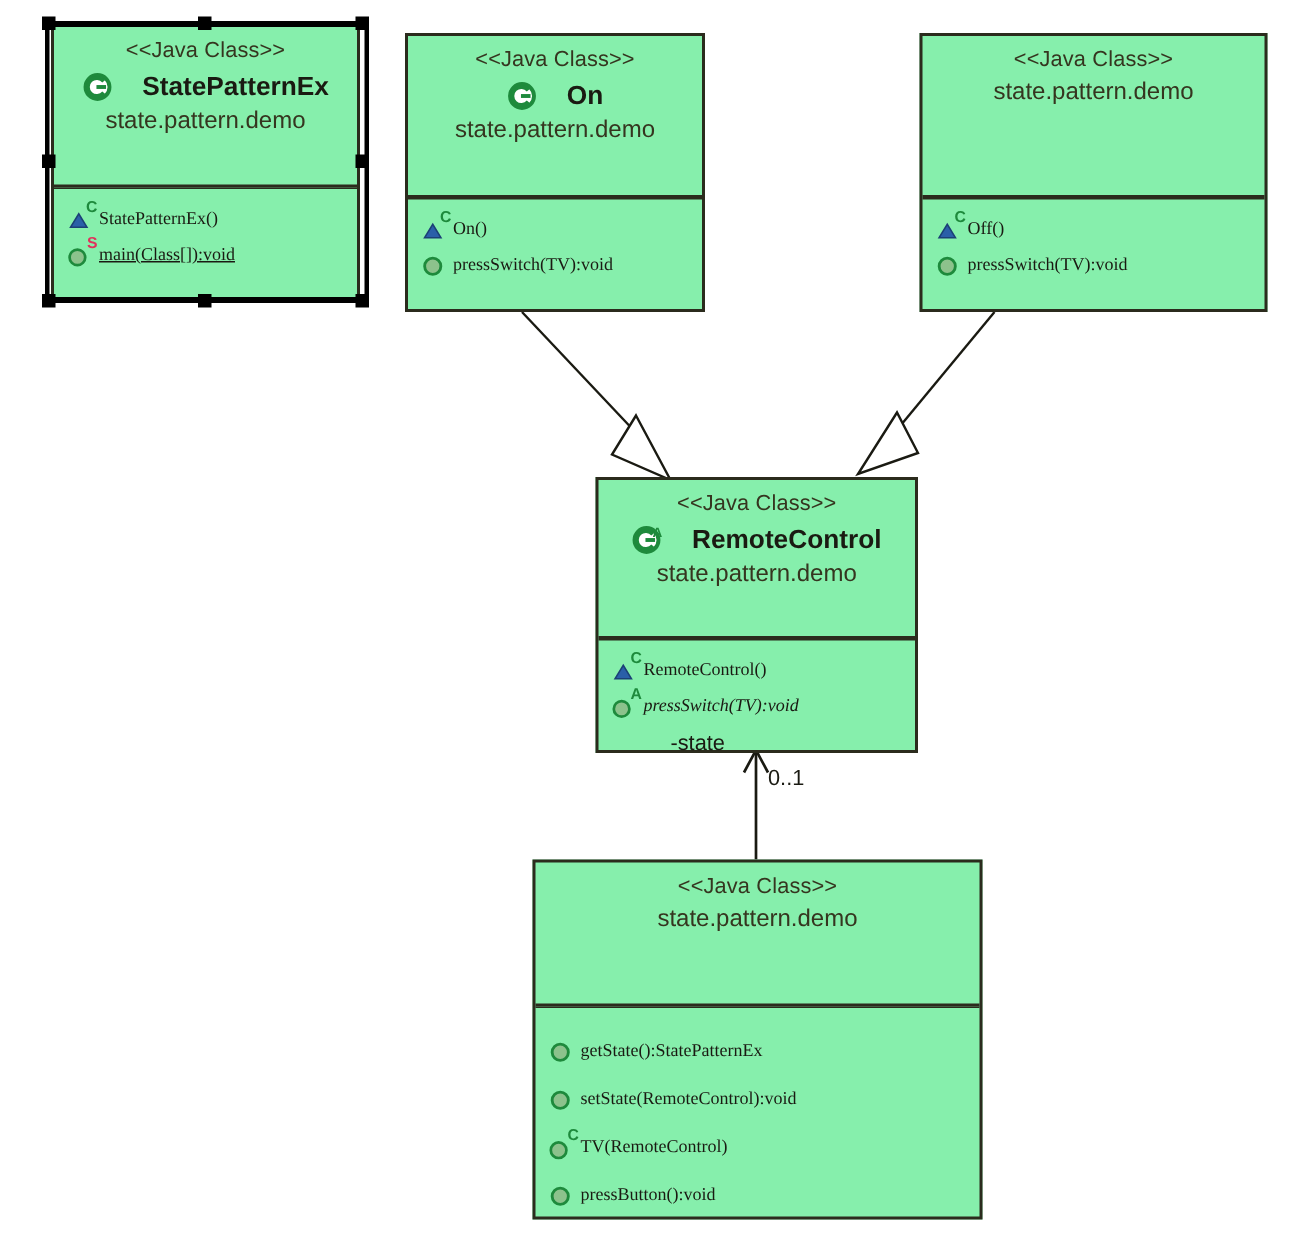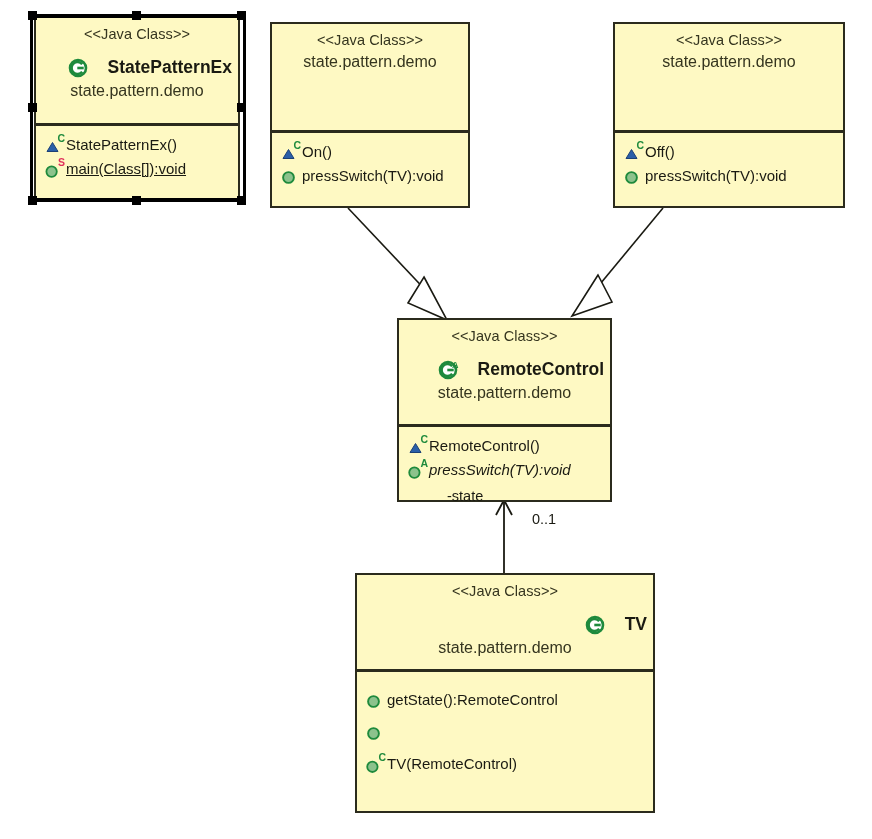--- a/index.html
+++ b/index.html
@@ -32,7 +32,7 @@
   .uml-class {
     position: absolute;
     box-sizing: border-box;
-    background: #fef9c3;
+    background: #86efac;
     border: 2px solid #2b2b1d;
     z-index: 5;
   }

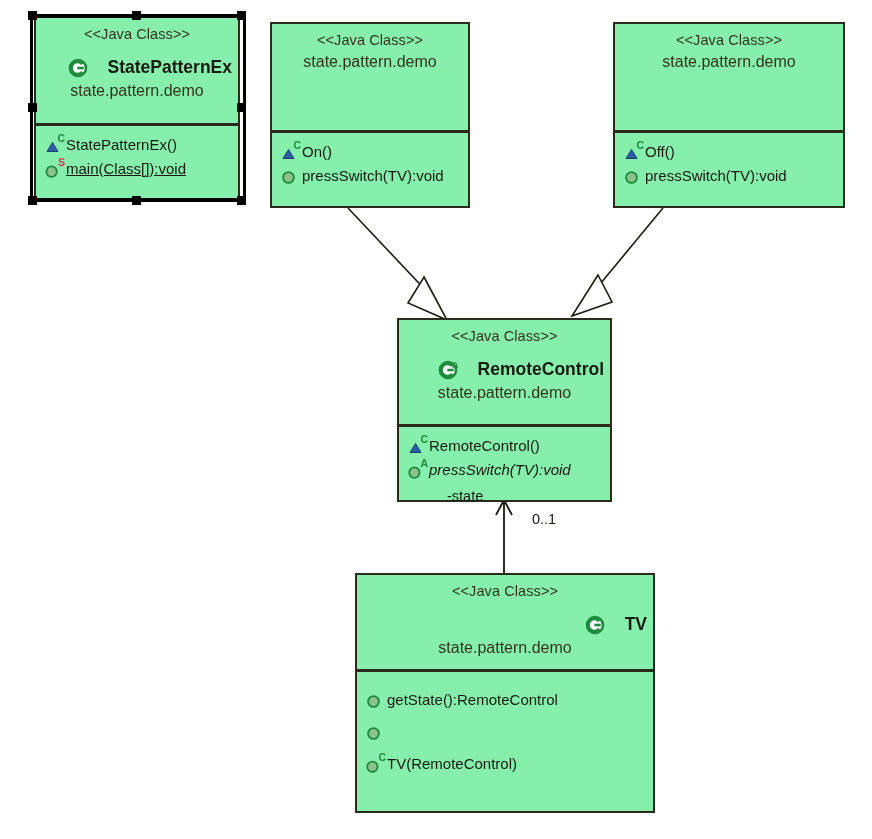--- a/index.html
+++ b/index.html
@@ -51,10 +51,10 @@
   .class-title-row {
     display: flex;
     align-items: center;
-    justify-content: flex-end;
+    justify-content: center;
     gap: 20px;
     line-height: 23px;
-    margin-top: 12px;
+    margin-top: 2px;
   }
   .class-name {
     font-size: 17.5px;

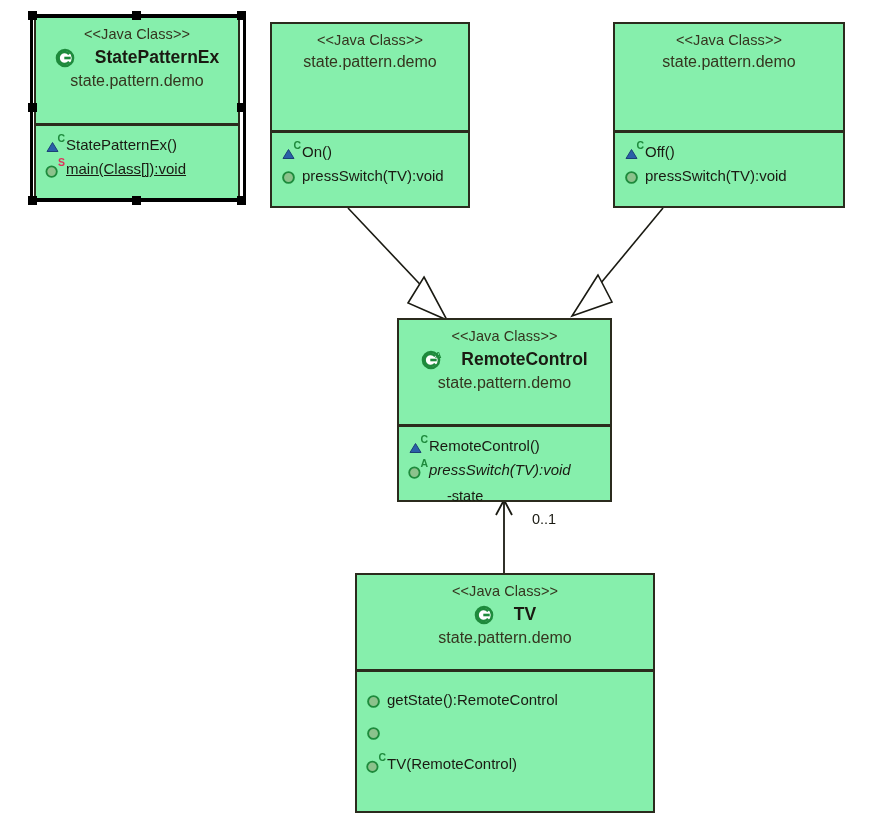--- a/index.html
+++ b/index.html
@@ -219,6 +219,16 @@
   <div class="uml-class" style="left:270px; top:22px; width:200px; height:186px;">
     <div class="uml-header" style="height:108px;">
       <div class="stereotype">&lt;&lt;Java Class&gt;&gt;</div>
+      <div class="class-title-row">
+        <span class="icon-class">
+          <svg width="20" height="20" viewBox="0 0 20 20">
+            <circle cx="10" cy="10" r="8" fill="#ffffff" stroke="#1e8a3c" stroke-width="2.6"></circle>
+            <path d="M14.2 6.2 A6 6 0 1 0 14.2 13.8" fill="none" stroke="#1e8a3c" stroke-width="2.6"></path>
+            <rect x="9.3" y="8.7" width="6.4" height="2.6" fill="#1e8a3c"></rect>
+          </svg>
+        </span>
+        <span class="class-name">On</span>
+      </div>
       <div class="pkg">state.pattern.demo</div>
     </div>
     <div class="uml-members">

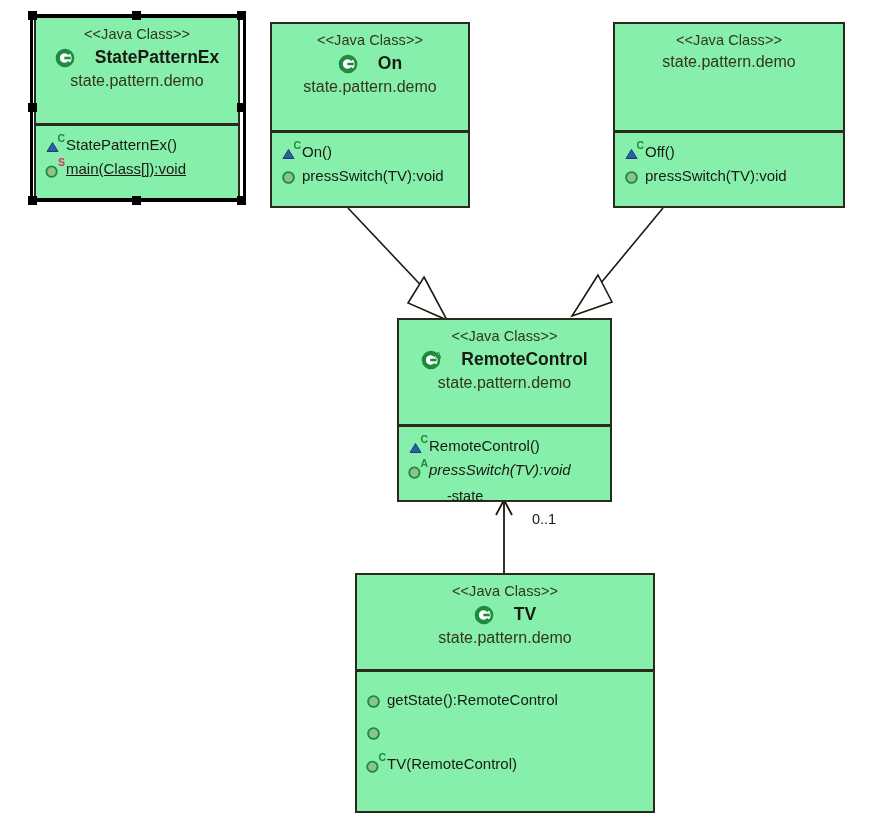--- a/index.html
+++ b/index.html
@@ -83,9 +83,10 @@
     white-space: nowrap;
   }
   .member-label {
-    font-size: 15px;
+    font-size: 12px;
     color: #1a1a12;
     line-height: 20px;
+    font-family: Liberation Serif, serif;
   }
   .member-label.italic { font-style: italic; }
   .member-label.underline { text-decoration: underline; }

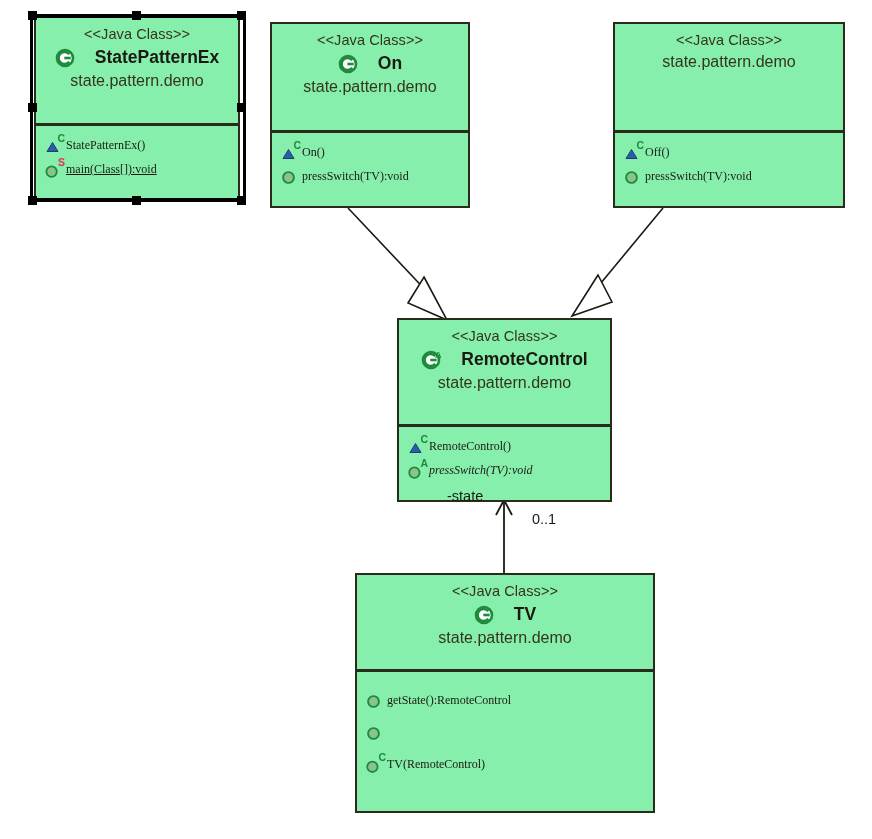--- a/index.html
+++ b/index.html
@@ -165,7 +165,7 @@
   </svg>
 
   <div class="edge-label" style="left:447px; top:488px;">-state</div>
-  <div class="edge-label" style="left:532px; top:511px;text-align:right;">0..1</div>
+  <div class="edge-label" style="left:512px; top:511px;text-align:right;">0..1</div>
 
   <div class="uml-class" style="left:34px; top:16px; width:206px; height:184px;">
     <div class="uml-header" style="height:107px;">

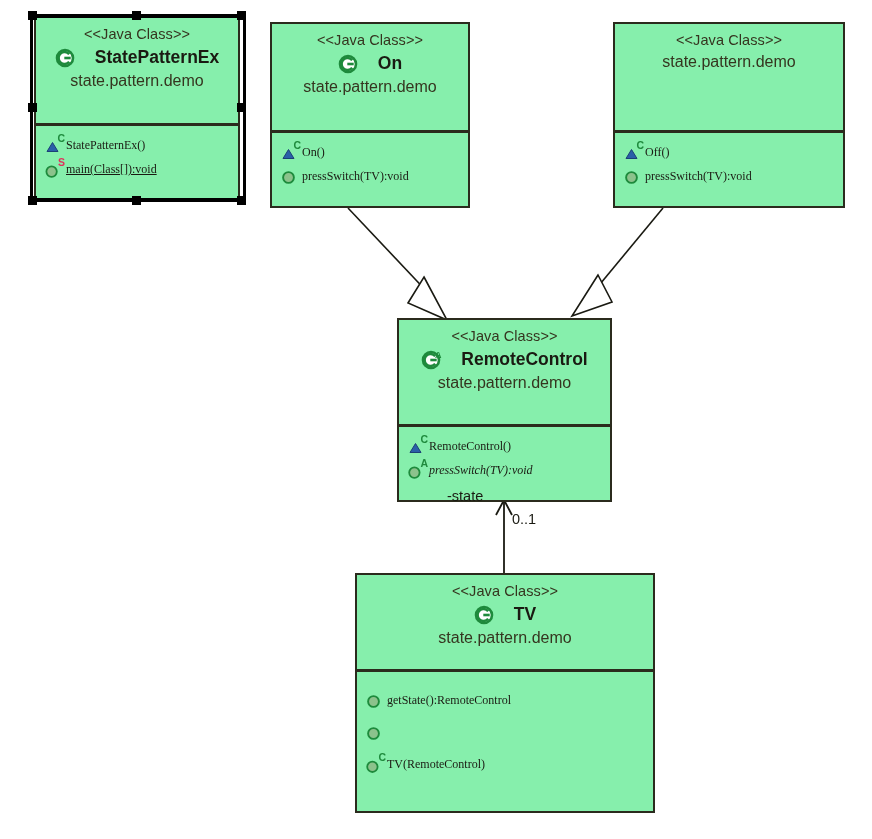--- a/index.html
+++ b/index.html
@@ -320,16 +320,6 @@
   <div class="uml-class" style="left:355px; top:573px; width:300px; height:240px;">
     <div class="uml-header" style="height:96px;">
       <div class="stereotype">&lt;&lt;Java Class&gt;&gt;</div>
-      <div class="class-title-row">
-        <span class="icon-class">
-          <svg width="20" height="20" viewBox="0 0 20 20">
-            <circle cx="10" cy="10" r="8" fill="#ffffff" stroke="#1e8a3c" stroke-width="2.6"></circle>
-            <path d="M14.2 6.2 A6 6 0 1 0 14.2 13.8" fill="none" stroke="#1e8a3c" stroke-width="2.6"></path>
-            <rect x="9.3" y="8.7" width="6.4" height="2.6" fill="#1e8a3c"></rect>
-          </svg>
-        </span>
-        <span class="class-name">TV</span>
-      </div>
       <div class="pkg">state.pattern.demo</div>
     </div>
     <div class="uml-members" style="padding-top:12px;">

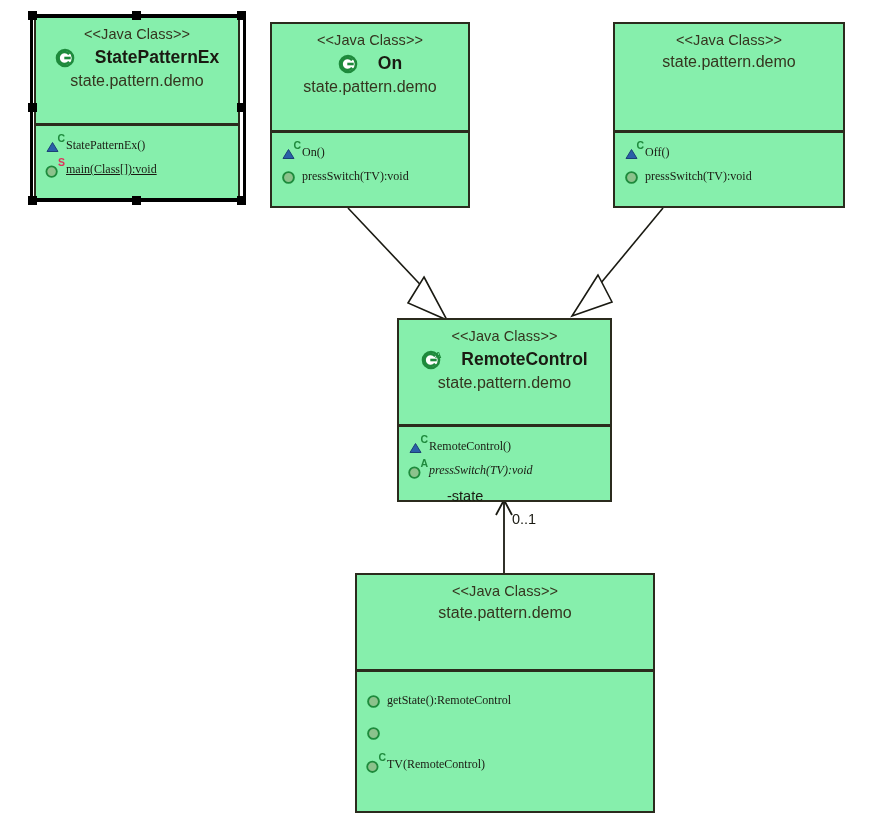--- a/index.html
+++ b/index.html
@@ -329,7 +329,7 @@
             <circle cx="9.5" cy="10.5" r="5.4" fill="#8cc28c" stroke="#1e8a3c" stroke-width="1.9"></circle>
           </svg>
         </span>
-        <span class="member-label">getState():RemoteControl</span>
+        <span class="member-label">getState():StatePatternEx</span>
       </div>
       <div class="member" style="height:32px;">
         <span class="icon-wrap">

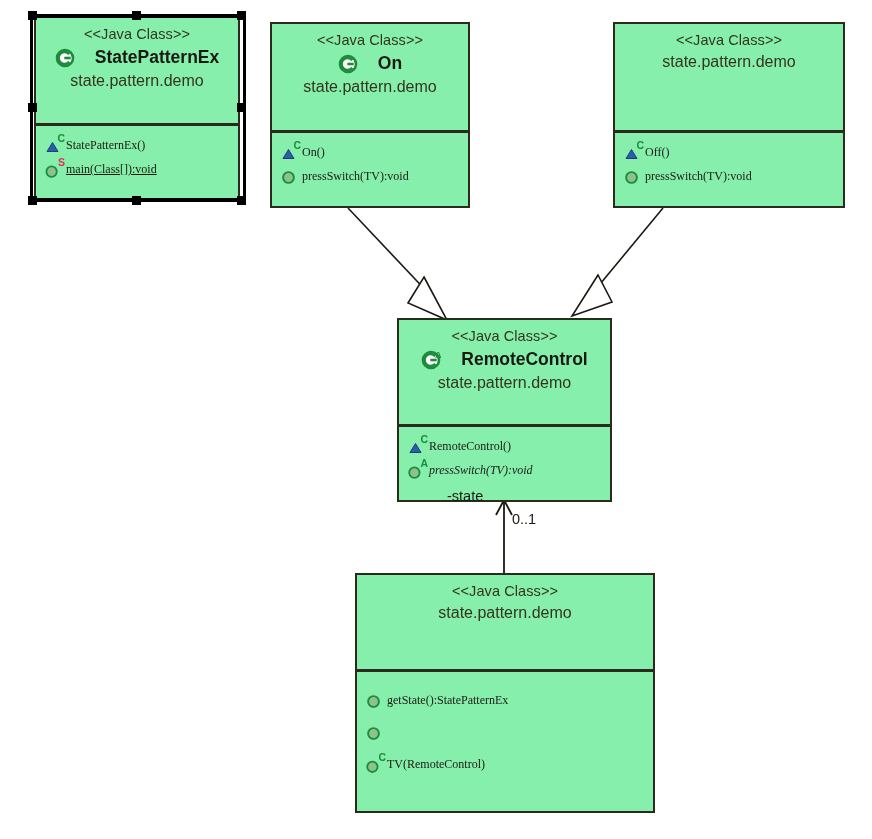--- a/index.html
+++ b/index.html
@@ -337,6 +337,7 @@
             <circle cx="9.5" cy="10.5" r="5.4" fill="#8cc28c" stroke="#1e8a3c" stroke-width="1.9"></circle>
           </svg>
         </span>
+        <span class="member-label">setState(RemoteControl):void</span>
       </div>
       <div class="member" style="height:32px;">
         <span class="icon-wrap">

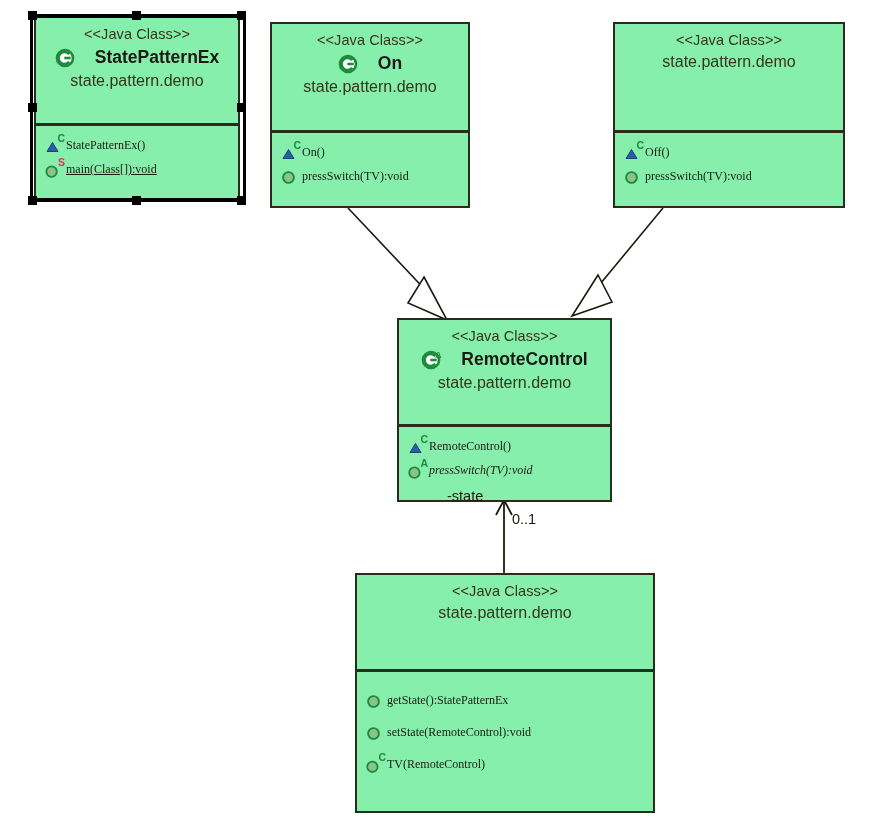--- a/index.html
+++ b/index.html
@@ -348,6 +348,14 @@
         </span>
         <span class="member-label">TV(RemoteControl)</span>
       </div>
+      <div class="member" style="height:32px;">
+        <span class="icon-wrap">
+          <svg width="19" height="19" viewBox="0 0 19 19">
+            <circle cx="9.5" cy="10.5" r="5.4" fill="#8cc28c" stroke="#1e8a3c" stroke-width="1.9"></circle>
+          </svg>
+        </span>
+        <span class="member-label">pressButton():void</span>
+      </div>
     </div>
   </div>
 

